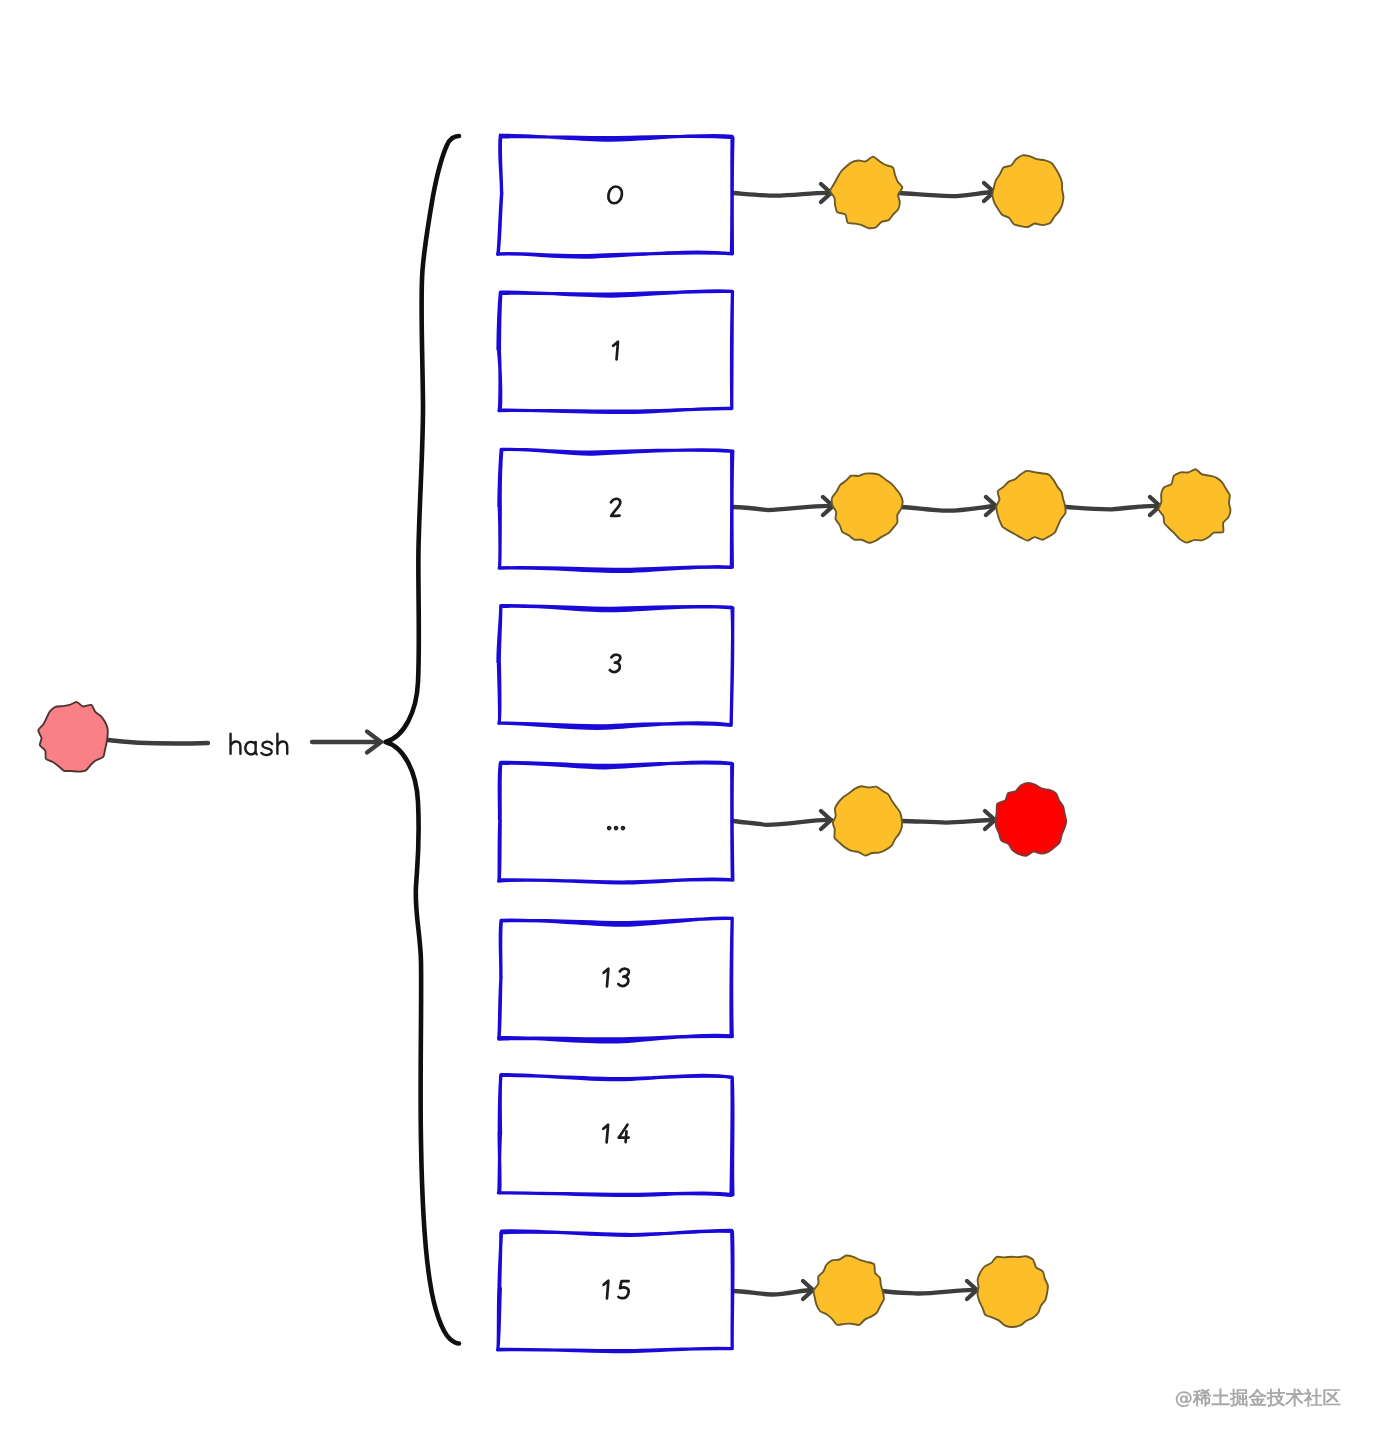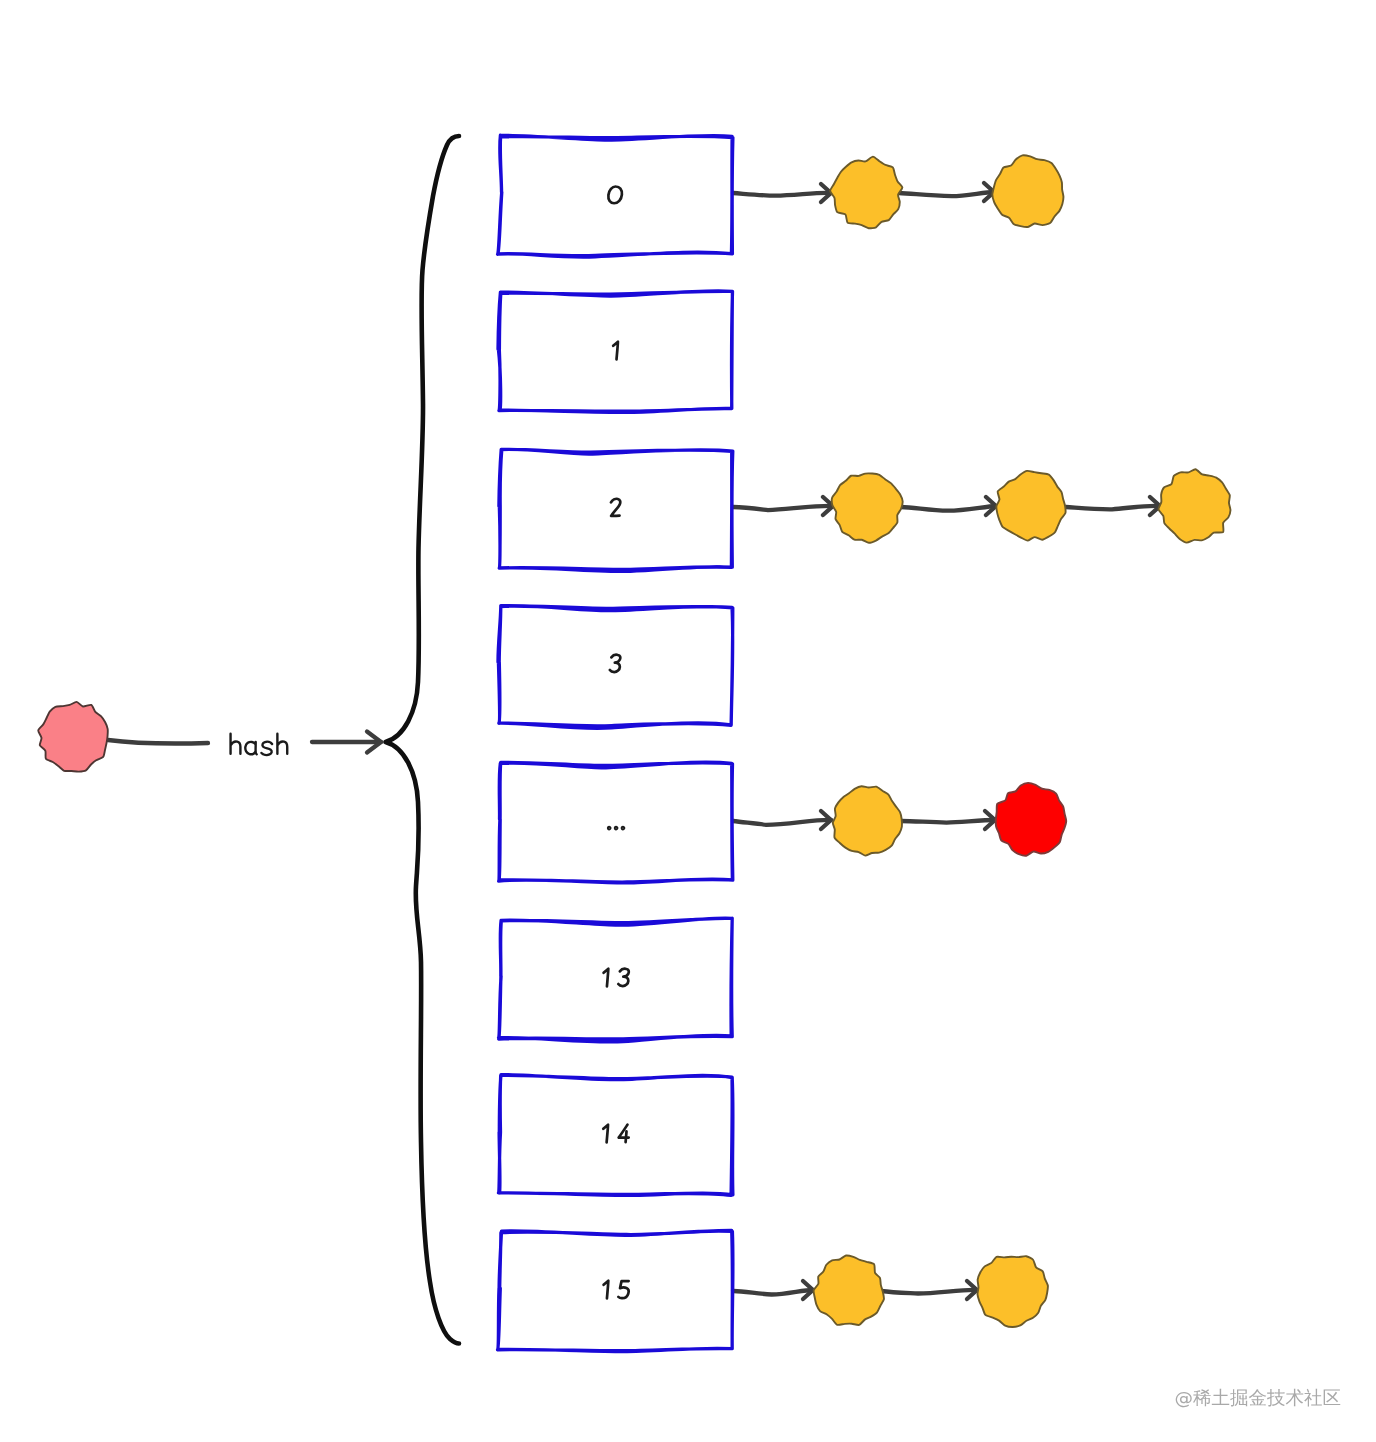--- a/index.html
+++ b/index.html
@@ -6,7 +6,7 @@
   html,body{margin:0;padding:0;}
   body{width:1376px;height:1442px;background:#ffffff;overflow:hidden;
        font-family:"Liberation Sans", sans-serif;}
-  #stage{position:relative;width:1288px;height:1442px;}
+  #stage{position:relative;width:1288px;height:1442px;font-weight:bold;}
   svg#canvas{position:absolute;left:0;top:0;width:1376px;height:1442px;display:block;}
   .watermark{font-family:"DejaVu Sans", sans-serif;font-size:18.5px;fill:#a9a9a9;}
 </style>

